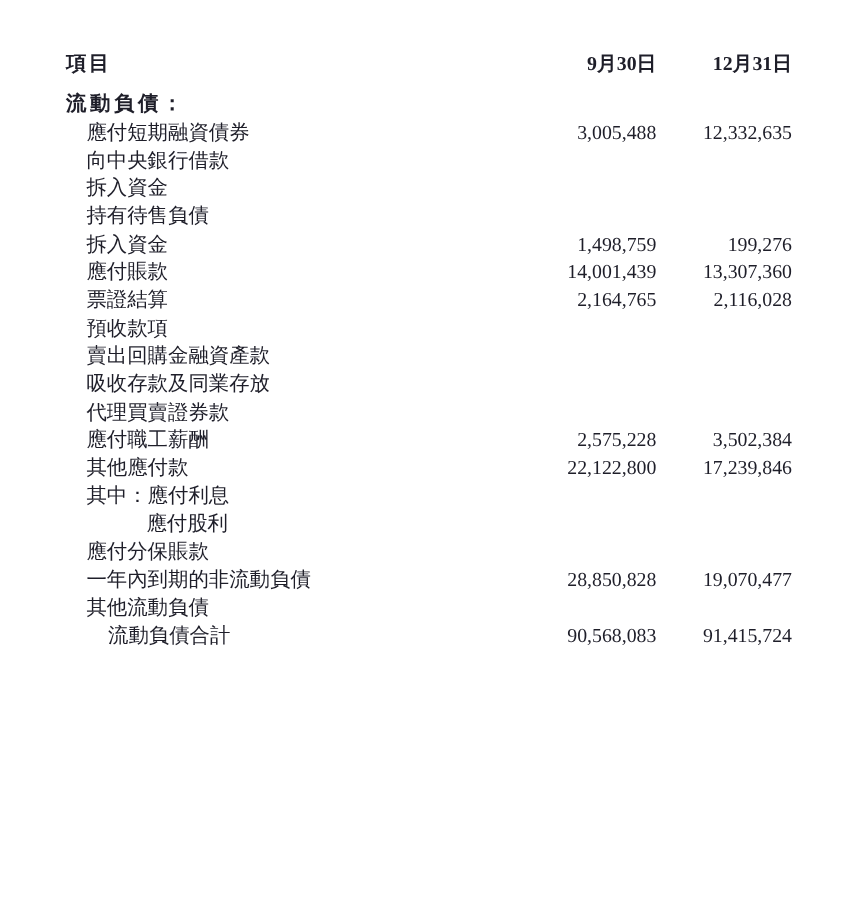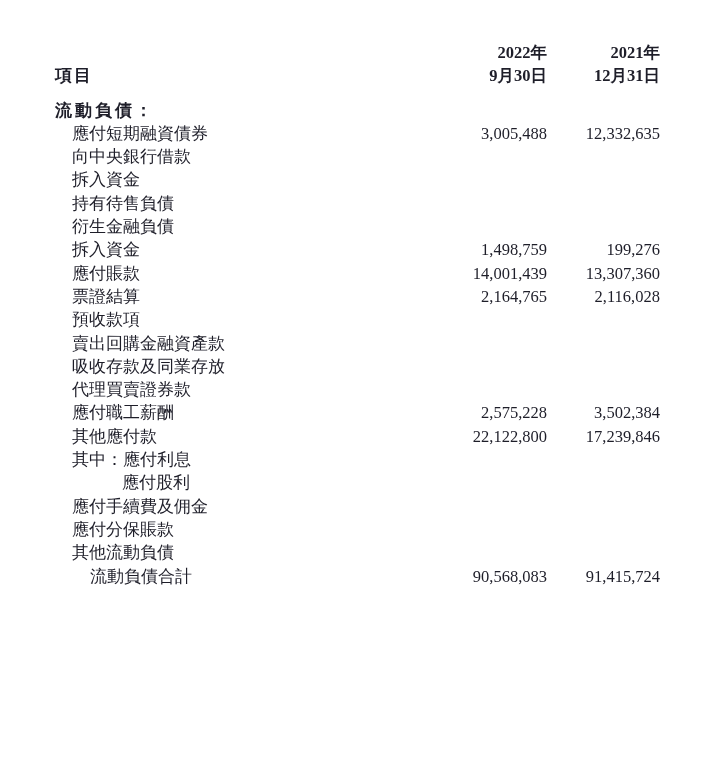--- a/index.html
+++ b/index.html
@@ -64,11 +64,6 @@
       <col class="c-2021">
     </colgroup>
     <thead>
-      <tr>
-        <td></td>
-        <td class="num">2022年</td>
-        <td class="num">2021年</td>
-      </tr>
       <tr>
         <td class="hdr-item">項目</td>
         <td class="num">9月30日</td>

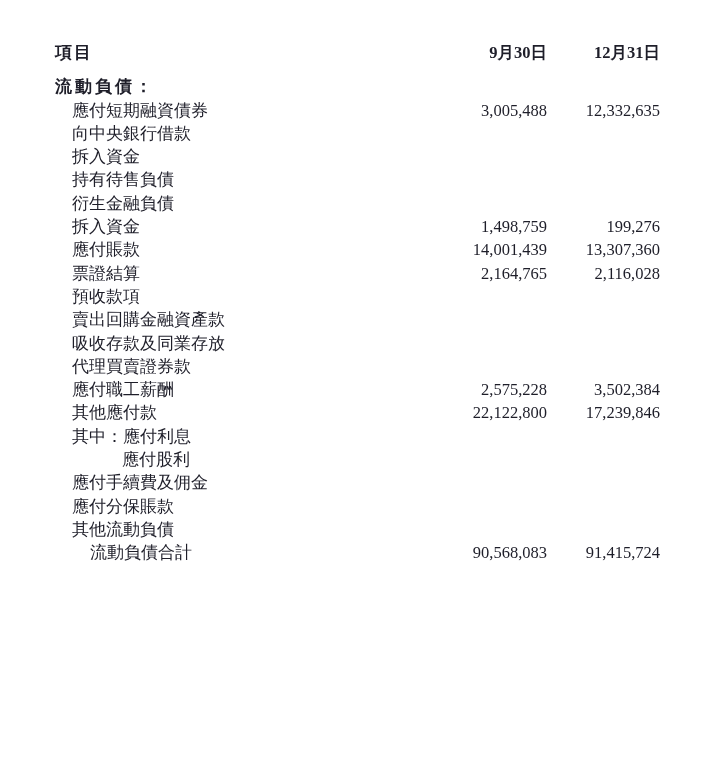--- a/index.html
+++ b/index.html
@@ -95,11 +95,6 @@
           <td class="num"></td>
         </tr>
         <tr>
-          <td class="ind-item">衍生金融負債</td>
-          <td class="num"></td>
-          <td class="num"></td>
-        </tr>
-        <tr>
           <td class="ind-item">拆入資金</td>
           <td class="num">1,498,759</td>
           <td class="num">199,276</td>

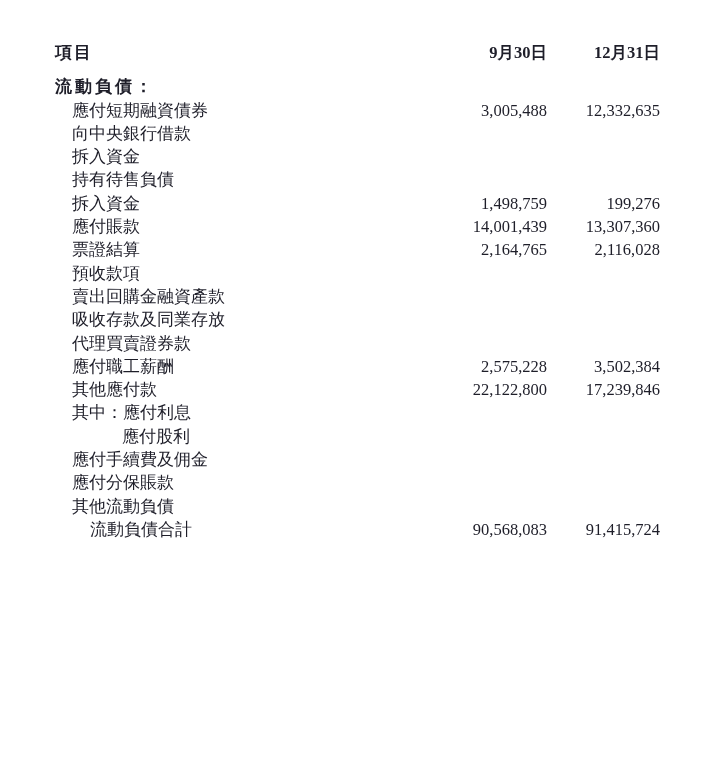--- a/index.html
+++ b/index.html
@@ -150,11 +150,6 @@
           <td class="num"></td>
         </tr>
         <tr>
-          <td class="ind-item">應付手續費及佣金</td>
-          <td class="num"></td>
-          <td class="num"></td>
-        </tr>
-        <tr>
           <td class="ind-item">應付分保賬款</td>
           <td class="num"></td>
           <td class="num"></td>

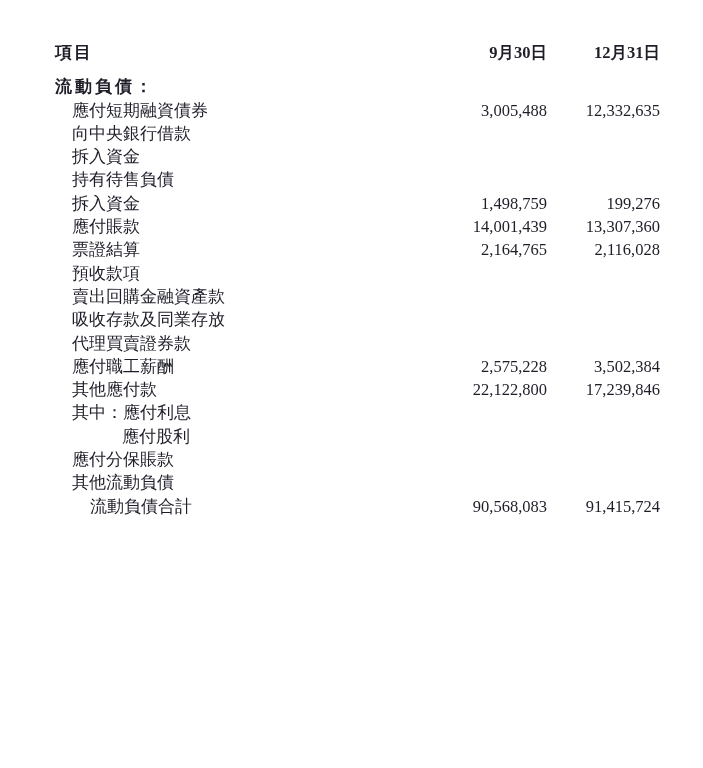--- a/index.html
+++ b/index.html
@@ -155,6 +155,11 @@
           <td class="num"></td>
         </tr>
         <tr>
+          <td class="ind-item">一年內到期的非流動負債</td>
+          <td class="num">28,850,828</td>
+          <td class="num">19,070,477</td>
+        </tr>
+        <tr>
           <td class="ind-item">其他流動負債</td>
           <td class="num"></td>
           <td class="num"></td>

